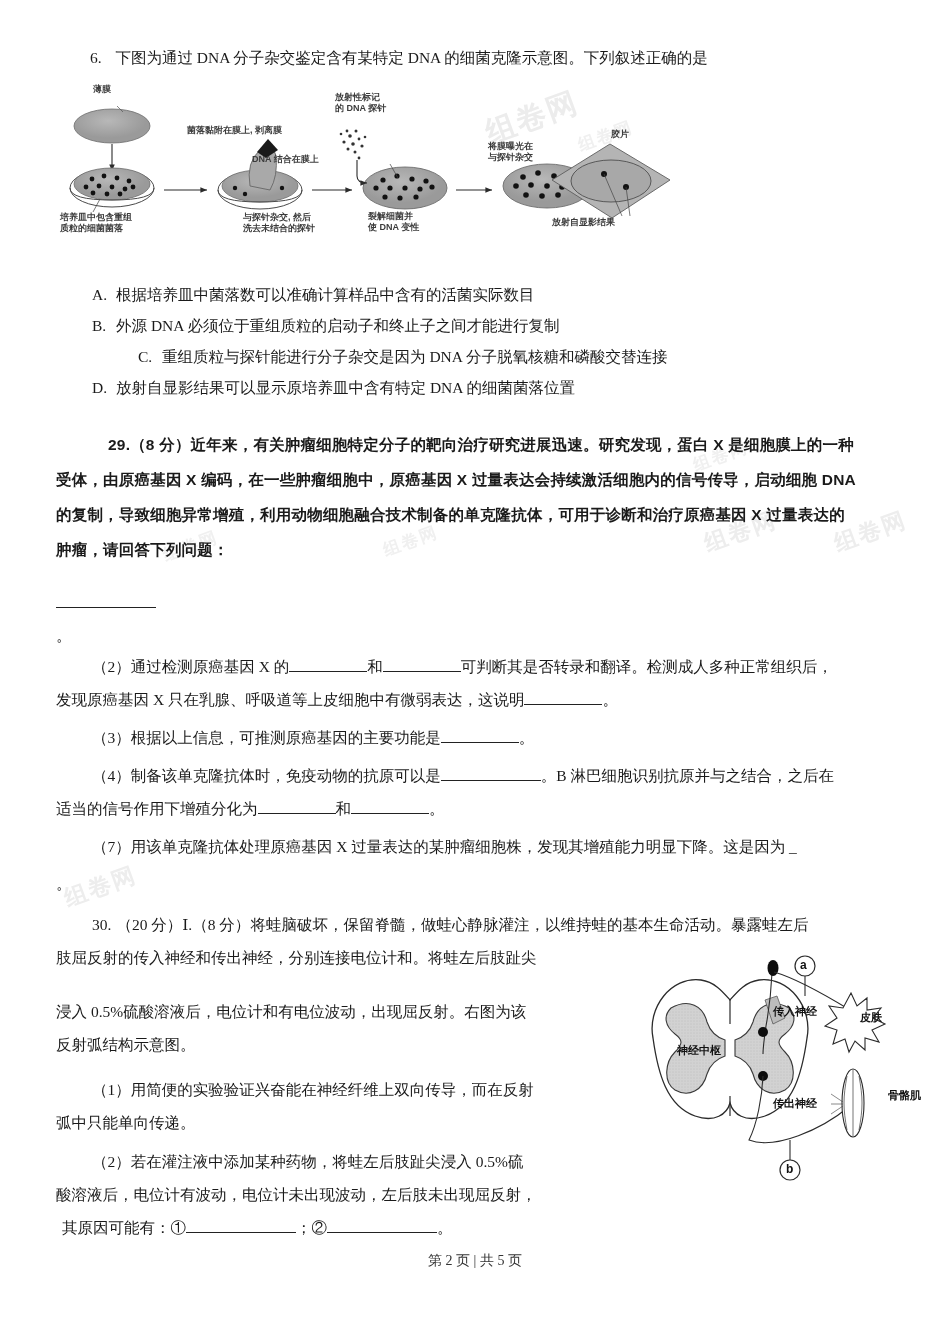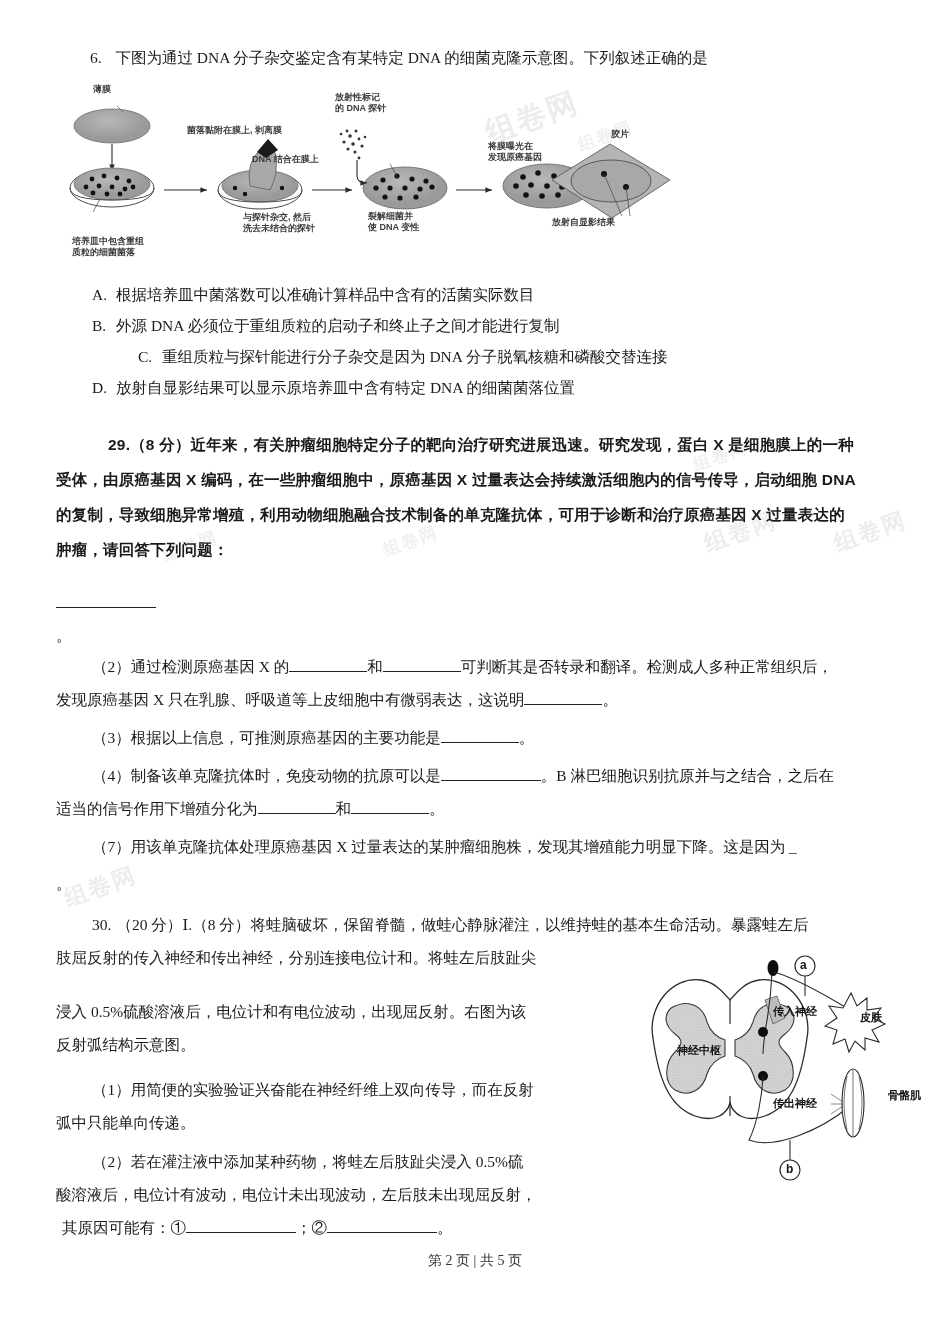--- a/index.html
+++ b/index.html
@@ -274,7 +274,7 @@
     </div>
     <div class="lbl" style="left:428px; top:57px;">
       <span>将膜曝光在</span><br>
-      <span>发现原癌基因</span>
+      <span>与探针杂交</span>
     </div>
     <div class="lbl" style="left:551px; top:45px;">胶片</div>
     <div class="lbl" style="left:492px; top:133px;">放射自显影结果</div>

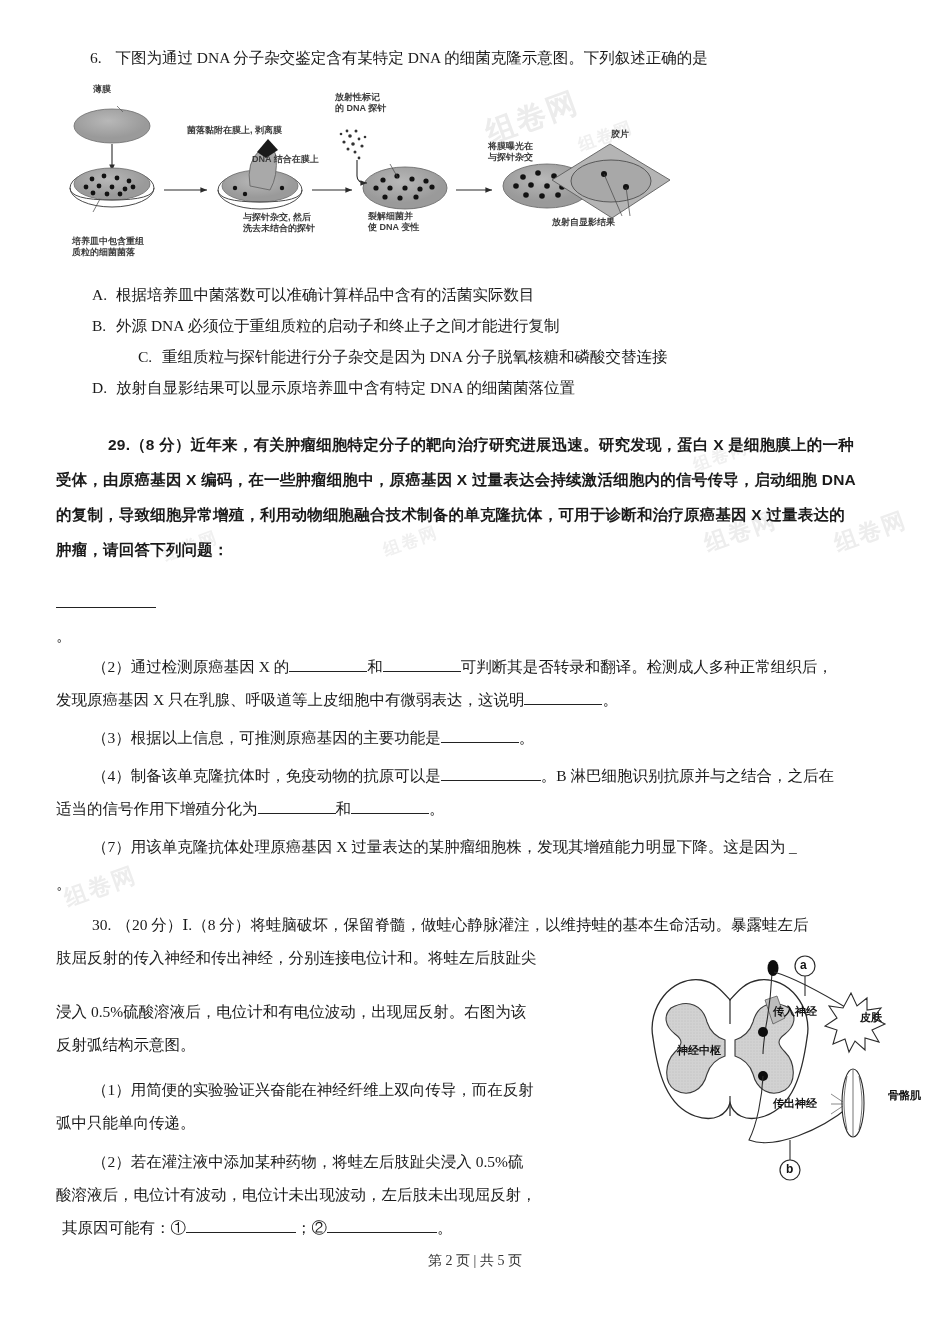--- a/index.html
+++ b/index.html
@@ -254,7 +254,7 @@
 
     
     <div class="lbl" style="left:33px; top:0px;">薄膜</div>
-    <div class="lbl" style="left:12px; top:128px;margin-top:24px;">
+    <div class="lbl" style="left:0px; top:128px;">
       <span>培养皿中包含重组</span><br>
       <span>质粒的细菌菌落</span>
     </div>

